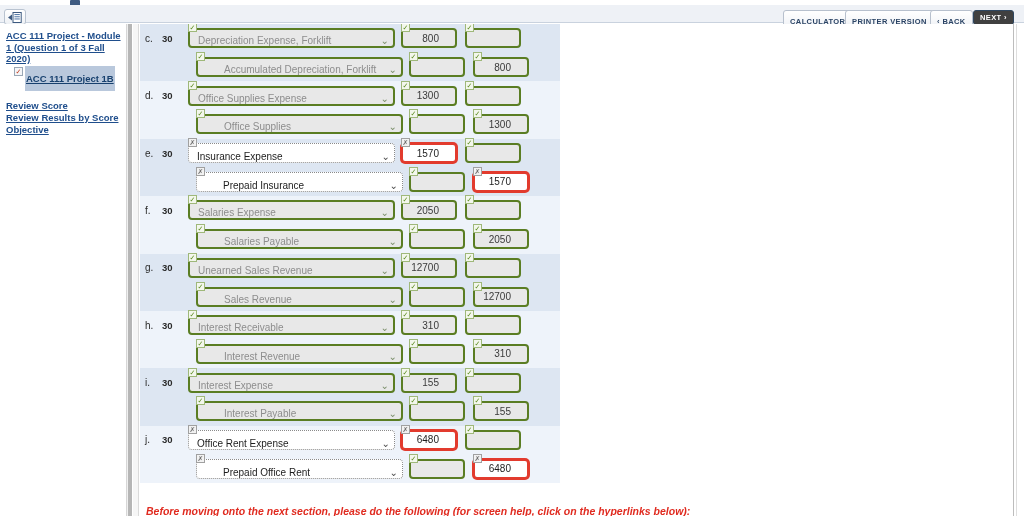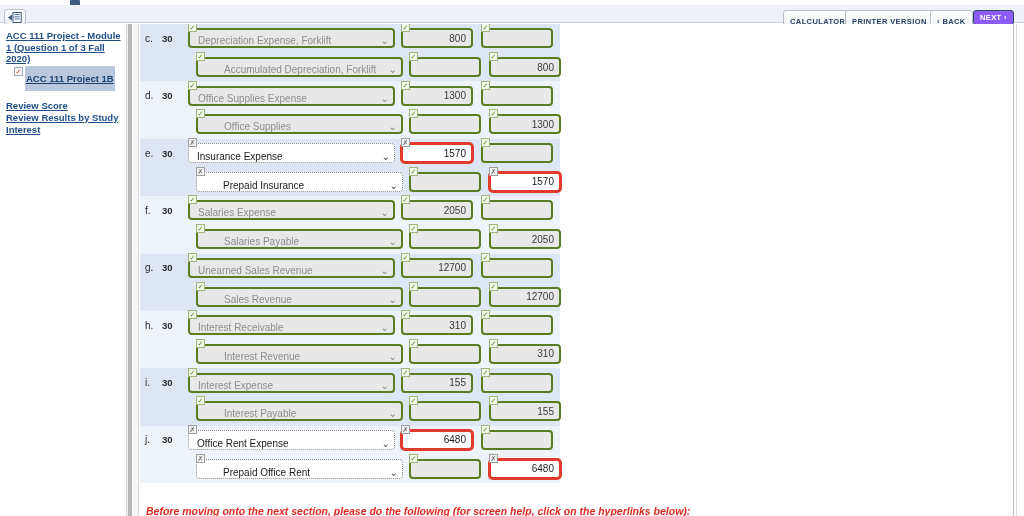--- a/index.html
+++ b/index.html
@@ -50,7 +50,7 @@
   #btn-back       { left: 930px; }
   #btn-next {
     left: 973px; top: 10px; height: 15px;
-    background: #8b5cf6; border: 1px solid #2f4760; border-radius: 3px;
+    background: #404040; border: 1px solid #2f4760; border-radius: 3px;
     color: #ffffff; font-weight: bold; font-size: 7.5px; letter-spacing: 0.4px;
     display: flex; align-items: center; justify-content: center;
     position: absolute; cursor: pointer; padding: 0 6px;

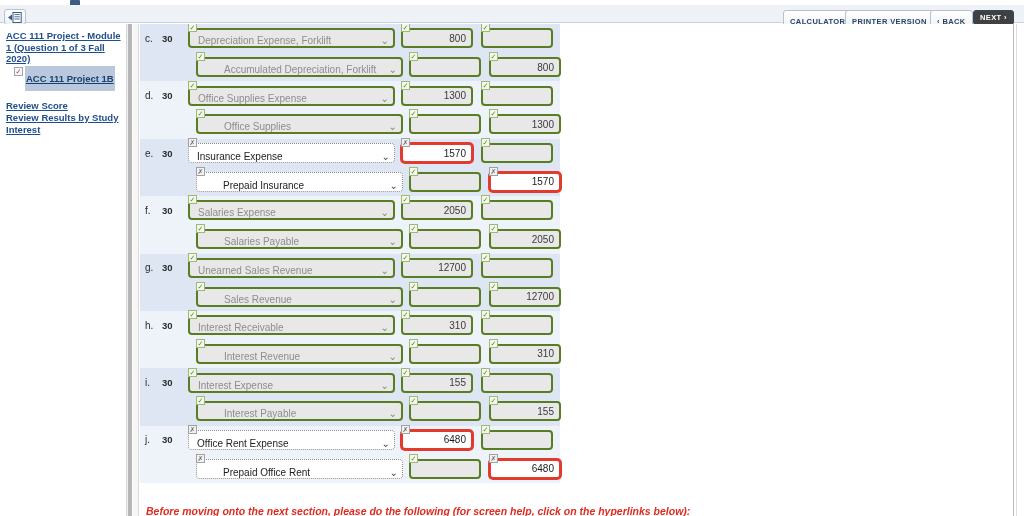--- a/index.html
+++ b/index.html
@@ -173,9 +173,9 @@
 
   
   .amt {
-    position: relative; width: 72px; height: 20px;
+    position: relative; width: 56px; height: 20px;
     display: flex; align-items: center; justify-content: flex-end;
-    padding-right: 5px; font-size: 10px; border-radius: 4px;
+    padding-right: 16px; font-size: 10px; border-radius: 4px;
     color: #3a3a3a;
   }
   .amt.ok  { border: 2px solid #5a7d23; background: #e8e8e8; }

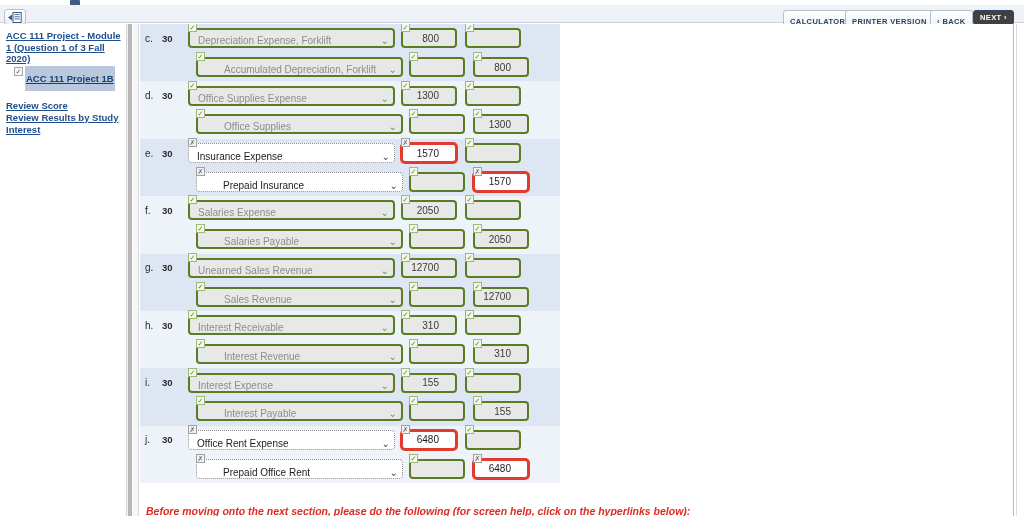--- a/index.html
+++ b/index.html
@@ -223,7 +223,7 @@
   </div>
   <div id="side-gap"></div>
   <a class="side-link">Review Score</a>
-  <a class="side-link">Review Results by Study Interest</a>
+  <a class="side-link">Review Results by Score Objective</a>
 </div>
 
 <div id="splitter">

